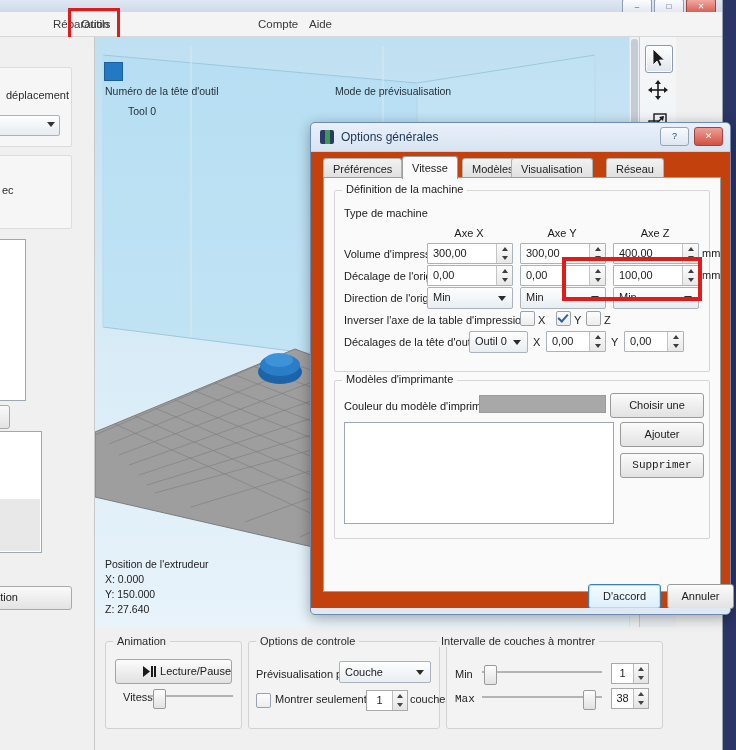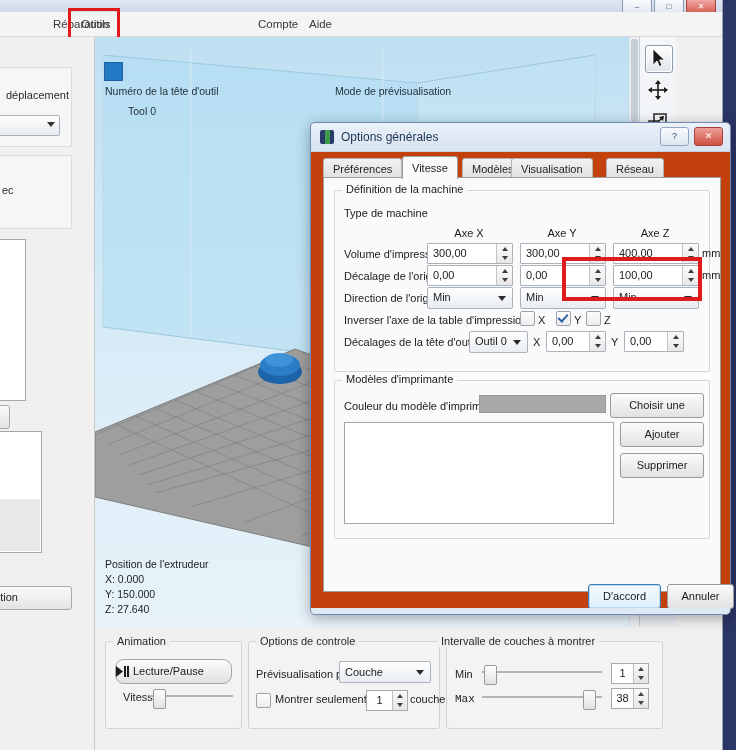--- a/index.html
+++ b/index.html
@@ -472,7 +472,7 @@
 
     <div id="modellist" style="left:20px;top:244px;width:268px;height:100px;"></div>
     <div class="dlgbtn" style="left:296px;top:244px;width:82px;">Ajouter</div>
-    <div class="dlgbtn" style="left:296px;top:275px;width:82px;">Supprimer</div>
+    <div class="dlgbtn" style="left:296px;top:275px;width:82px;font-family:Liberation Mono, monospace;">Supprimer</div>
   </div>
 
   <div class="dlgbtn def" style="left:277px;top:461px;width:71px;">D'accord</div>

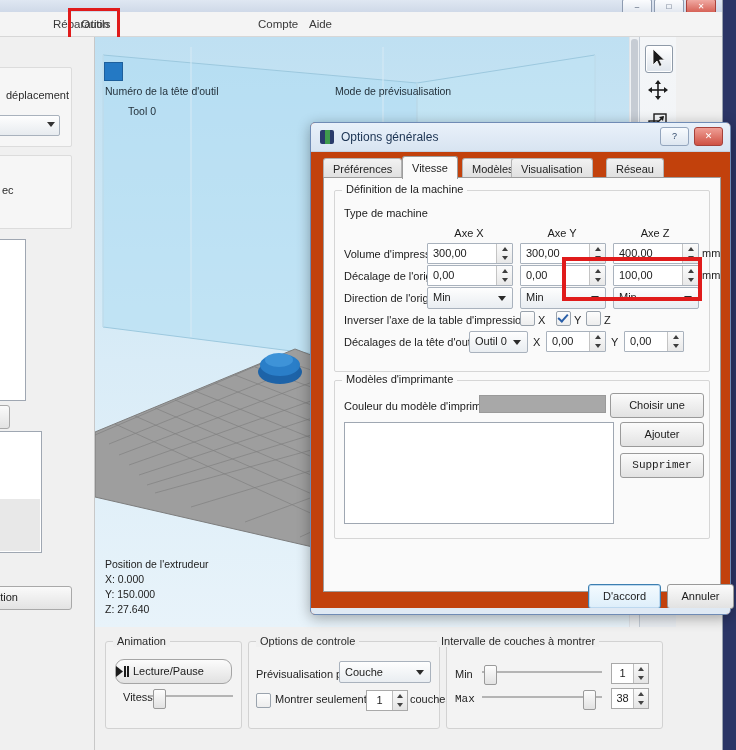--- a/index.html
+++ b/index.html
@@ -68,8 +68,8 @@
   #bottombar{position:absolute;left:95px;top:627px;width:627px;height:123px;background:#f0f0f0;}
   .gbox{position:absolute;border:1px solid #d2d2d2;border-radius:3px;background:#f3f3f3;}
   .glegend{position:absolute;font-size:11px;color:#2b2b2b;background:#f0f0f0;padding:0 4px;white-space:nowrap;}
-  .btn{border:1px solid #a5a5a5;border-radius:9px;background:linear-gradient(#fcfcfc,#e1e1e1);
-       font-size:11px;color:#1b1b1b;text-align:left;white-space:nowrap;}
+  .btn{border:1px solid #a5a5a5;border-radius:3px;background:linear-gradient(#fcfcfc,#e1e1e1);
+       font-size:11px;color:#1b1b1b;text-align:right;white-space:nowrap;}
   .lbl{position:absolute;font-size:11px;color:#232323;white-space:nowrap;}
   .slider{position:absolute;height:14px;}
   .slider .track{position:absolute;left:0;top:6px;width:100%;height:2px;background:#b4b4b4;}

